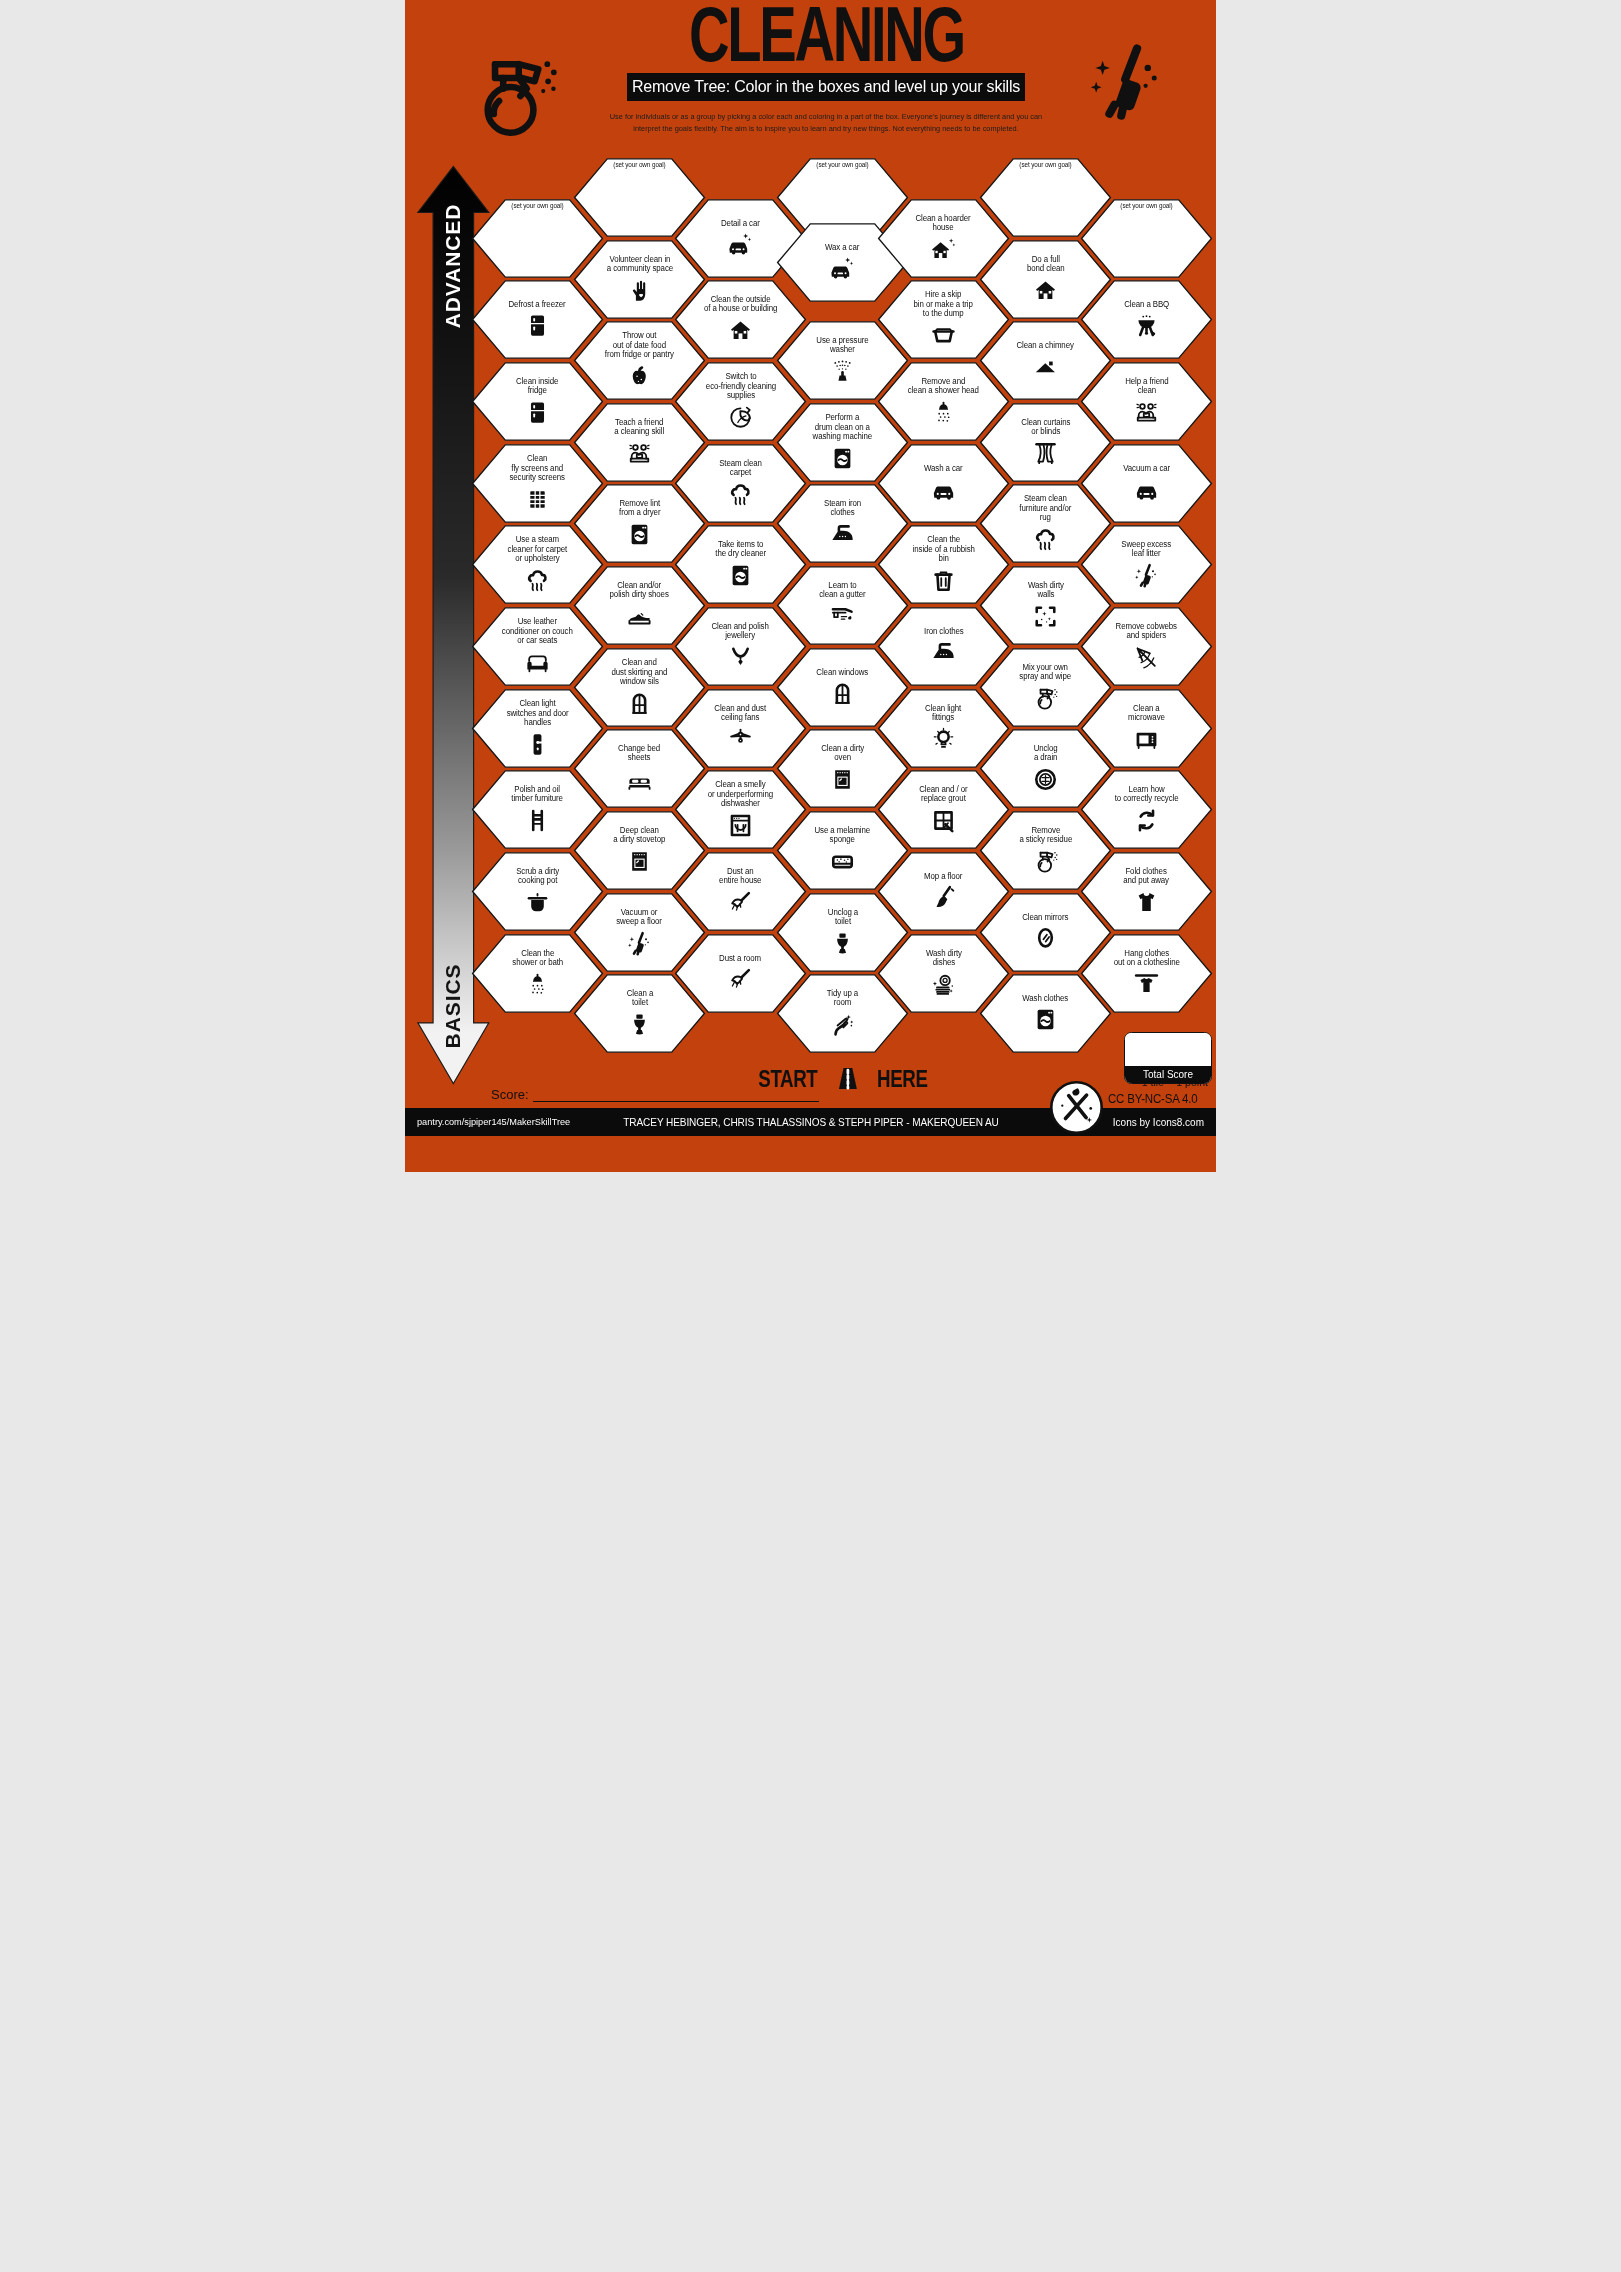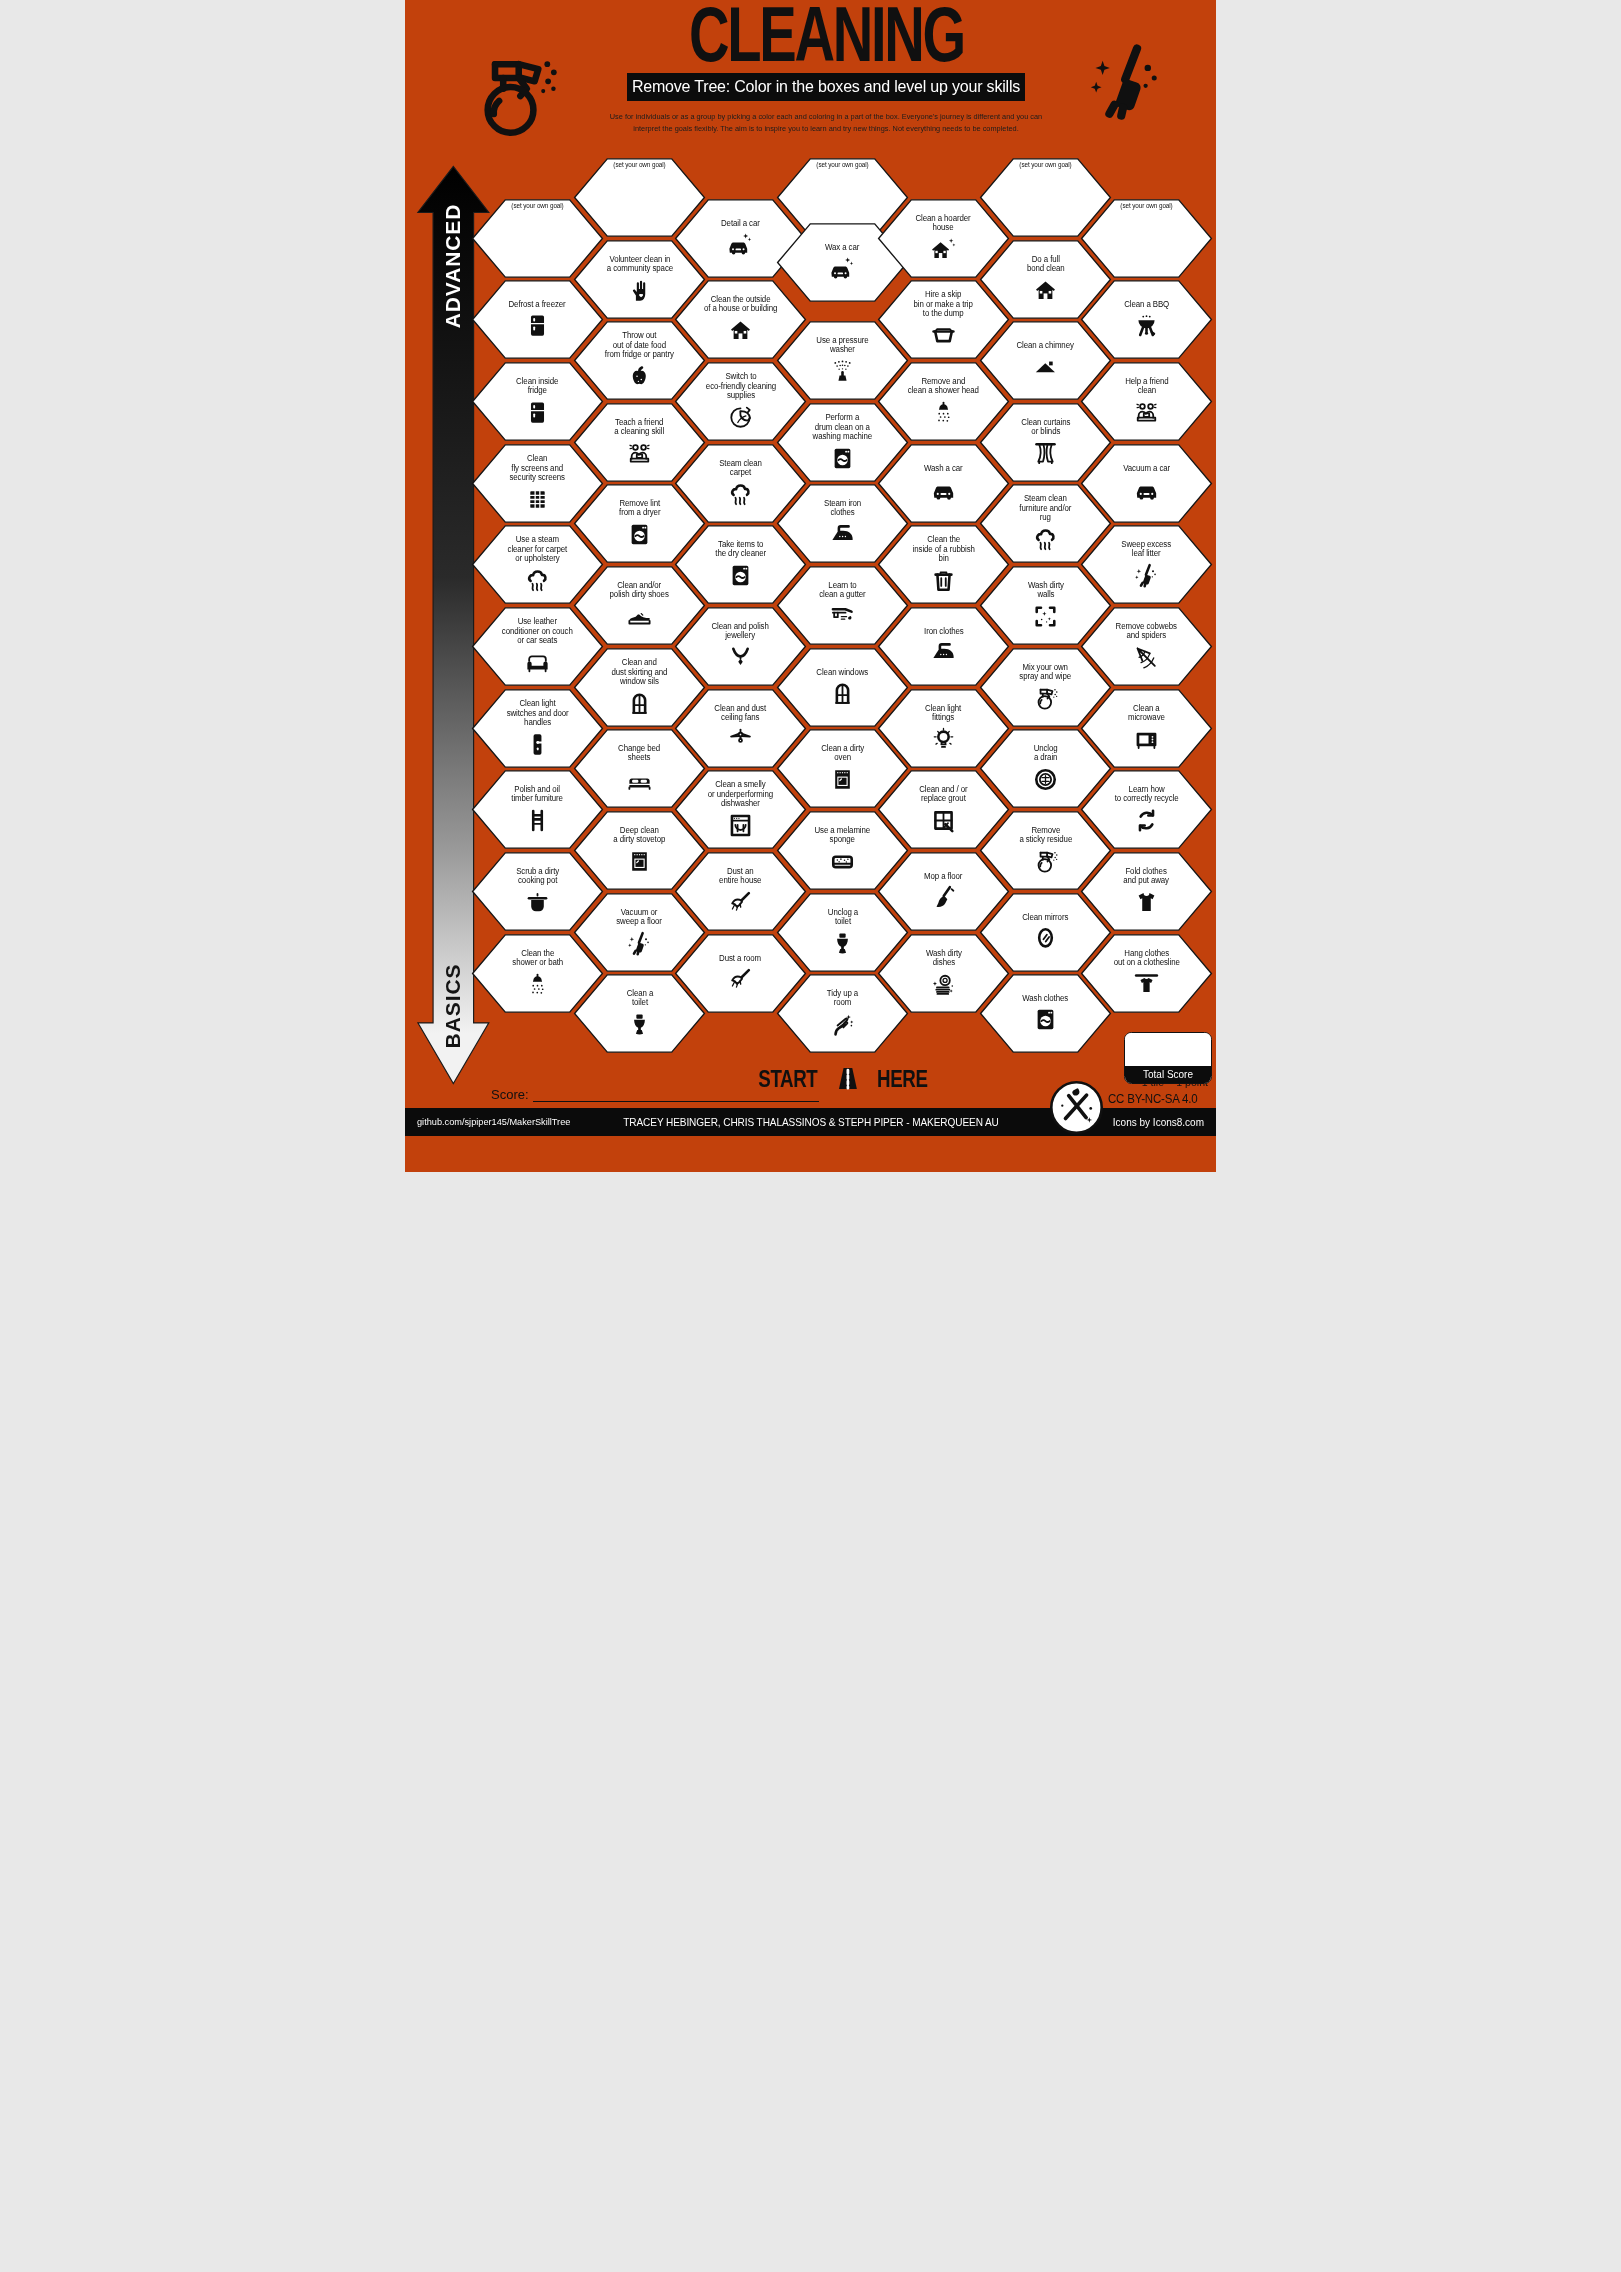--- a/index.html
+++ b/index.html
@@ -1288,7 +1288,7 @@
   <div class="cc-text">CC BY-NC-SA 4.0</div>
 
   <div class="footer">
-    <div class="f-left">github.com/sjpiper145/MakerSkillTree</div>
+    <div class="f-left">pantry.com/sjpiper145/MakerSkillTree</div>
     <div class="f-center">TRACEY HEBINGER, CHRIS THALASSINOS &amp; STEPH PIPER  -  MAKERQUEEN AU</div>
     <div class="f-right">Icons by Icons8.com</div>
   </div>

